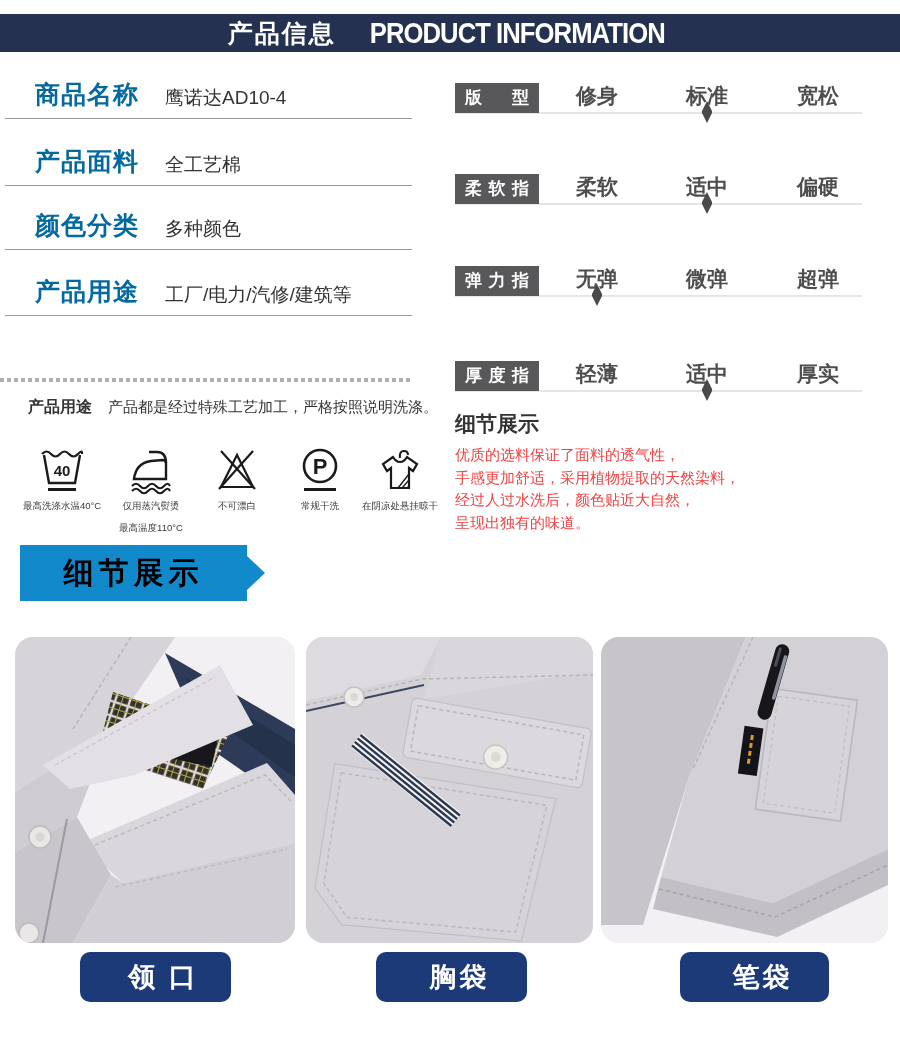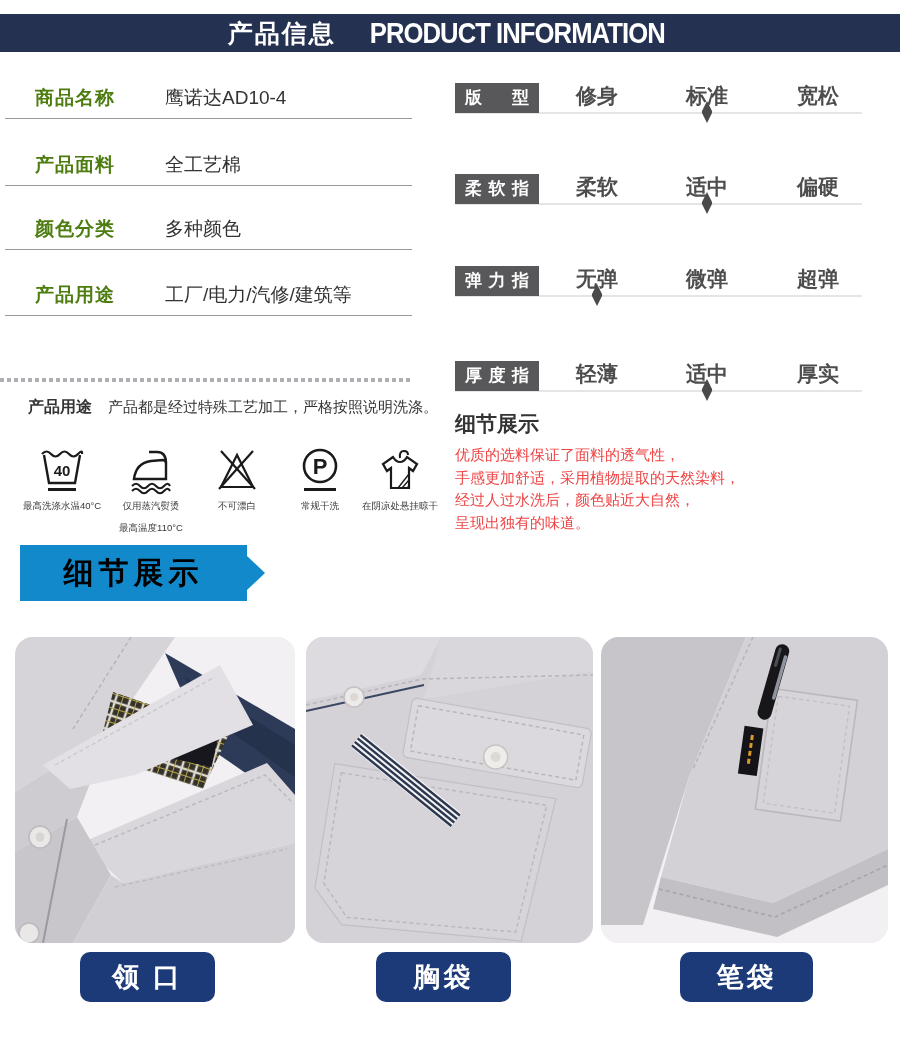--- a/index.html
+++ b/index.html
@@ -14,7 +14,7 @@
 
   
   .attr-row{position:absolute;left:5px;width:407px;border-bottom:1px solid #9a9a9a;}
-  .attr-label{position:absolute;left:30px;bottom:7px;width:130px;font-size:19px;font-weight:bold;color:#4d7c0f;letter-spacing:1px;}
+  .attr-label{position:absolute;left:30px;bottom:7px;width:130px;font-size:25px;font-weight:bold;color:#0369a1;letter-spacing:1px;}
   .attr-value{position:absolute;left:160px;bottom:7px;font-size:19px;color:#333;}
   .attr-row{height:36px;}
 

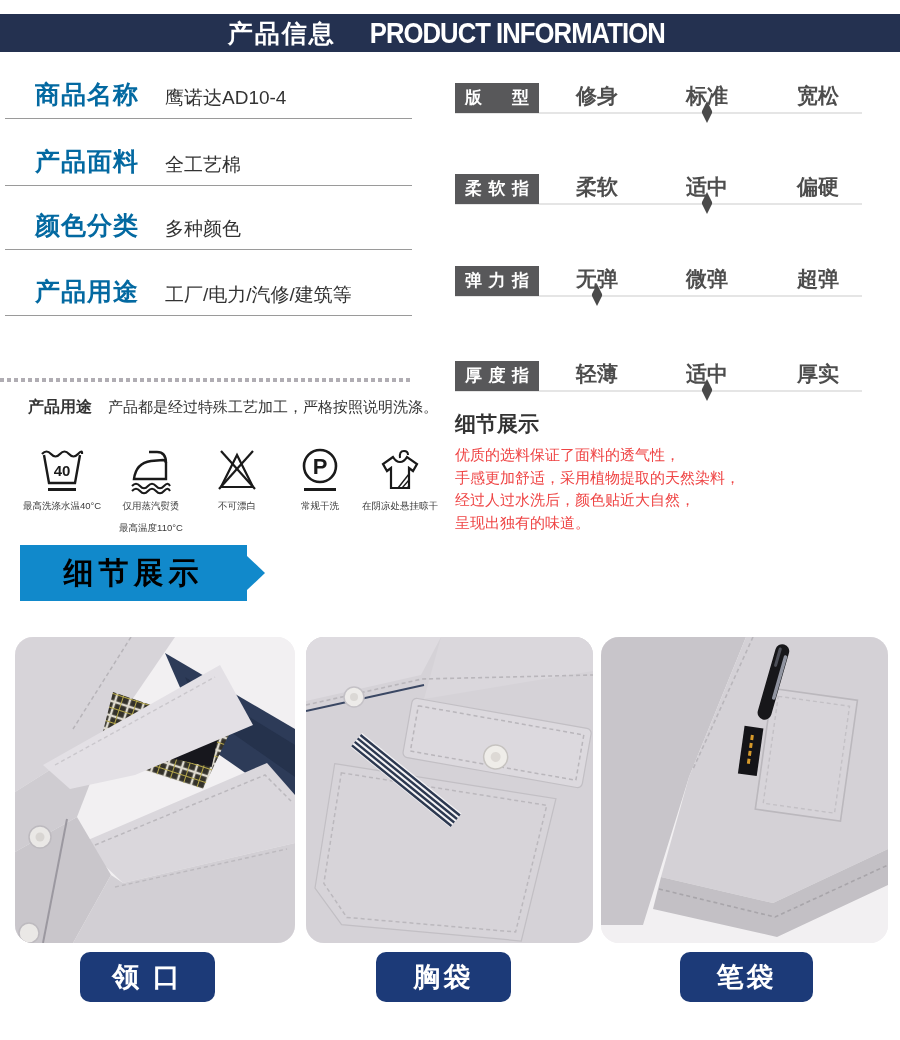--- a/index.html
+++ b/index.html
@@ -58,7 +58,7 @@
   
   .cap-btn{position:absolute;top:952px;height:50px;background:#1c3a78;border-radius:10px;
            color:#fff;font-size:27px;font-weight:bold;letter-spacing:3px;
-           display:flex;align-items:center;justify-content:center;}
+           display:flex;align-items:center;justify-content:center;padding-left:16px;}
   .btn1{left:80px;width:135px;}
   .btn2{left:376px;width:135px;}
   .btn3{left:680px;width:133px;}

